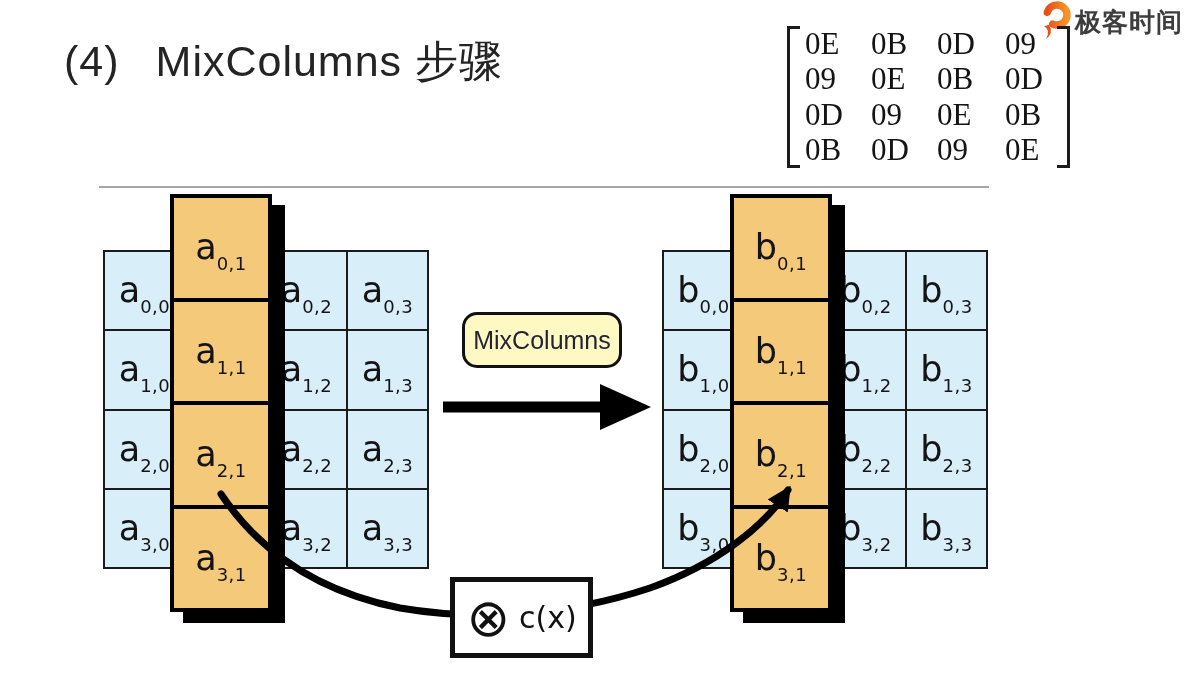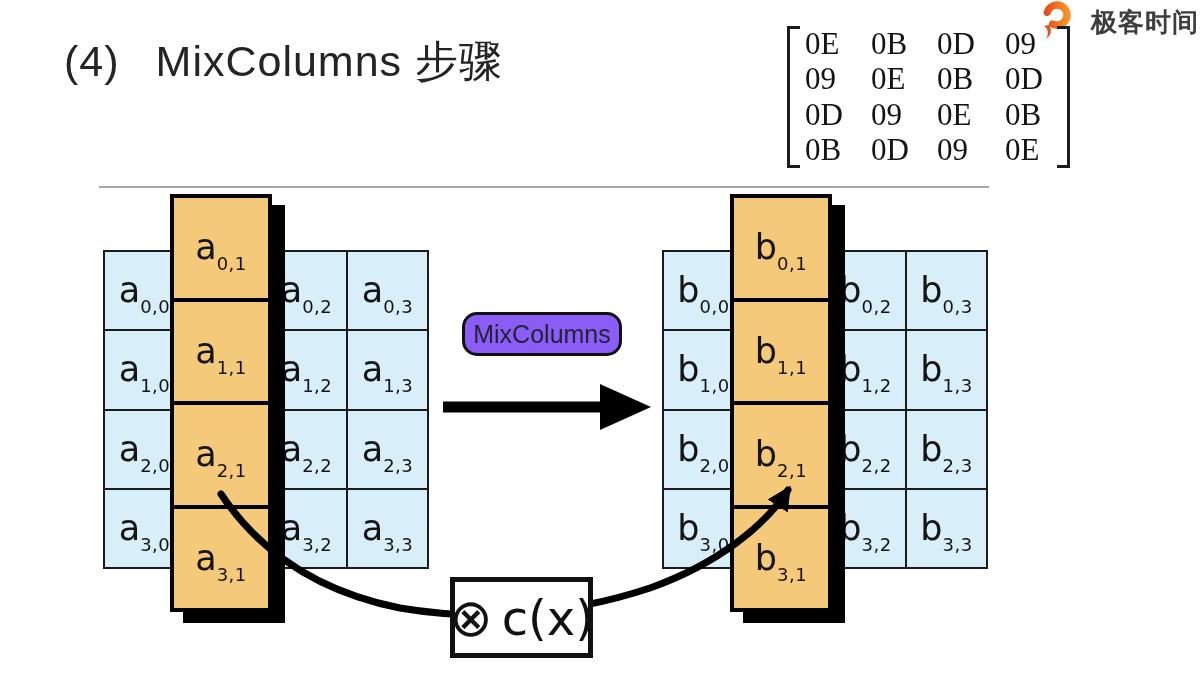--- a/index.html
+++ b/index.html
@@ -15,7 +15,7 @@
   }
   .title .t-main{margin-left:36px;}
   
-  .logo{position:absolute;left:1040px;top:1px;display:flex;align-items:center;gap:19px;}
+  .logo{position:absolute;left:1040px;top:1px;display:flex;align-items:center;gap:3px;}
   .logo .brand{font-size:26px;font-weight:600;color:#3d3d3d;letter-spacing:1px;line-height:40px;}
   
   .matrix{position:absolute;left:779px;top:26px;height:142px;display:flex;align-items:stretch;padding-left:8px;}

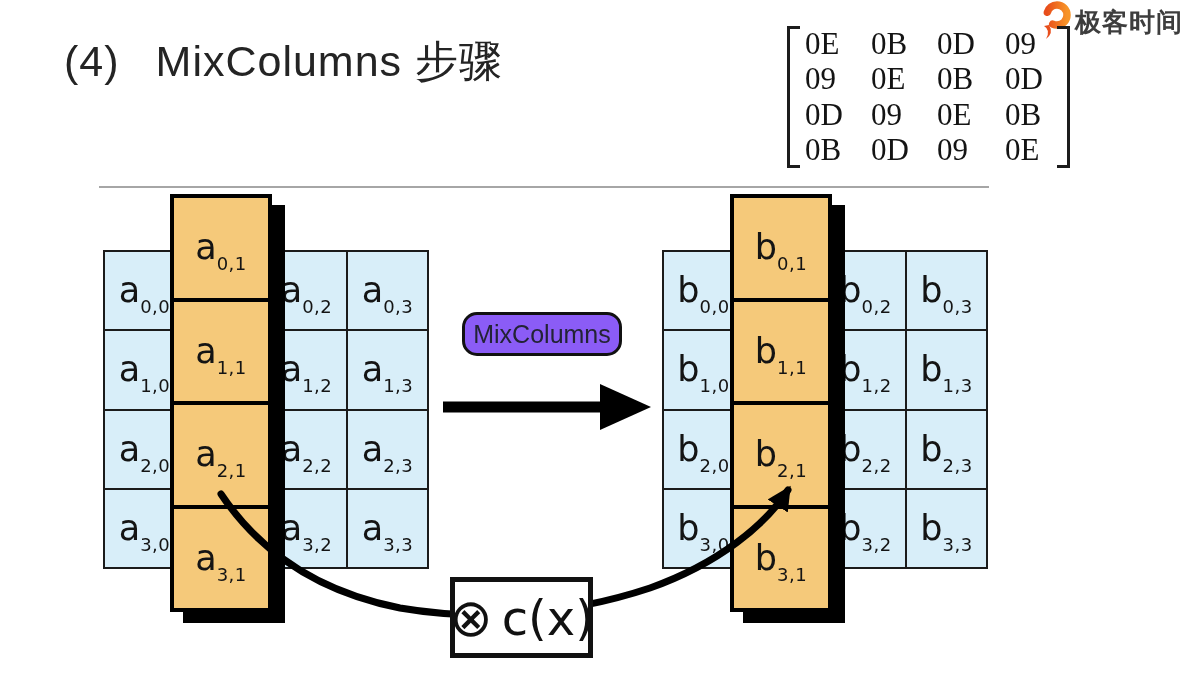--- a/index.html
+++ b/index.html
@@ -56,8 +56,8 @@
   .ocol .ocell:last-child{border-bottom:none;}
   
   .mixbox{
-    position:absolute;left:462px;top:312px;width:160px;height:44px;z-index:2;box-sizing:border-box;
-    background:#8b5cf6;border:3px solid #111;border-radius:15px;
+    position:absolute;left:462px;top:312px;width:160px;height:56px;z-index:2;box-sizing:border-box;
+    background:#fef9c3;border:3px solid #111;border-radius:15px;
     display:flex;align-items:center;justify-content:center;
     font-family:"Liberation Sans",sans-serif;font-size:25px;color:#232335;
   }

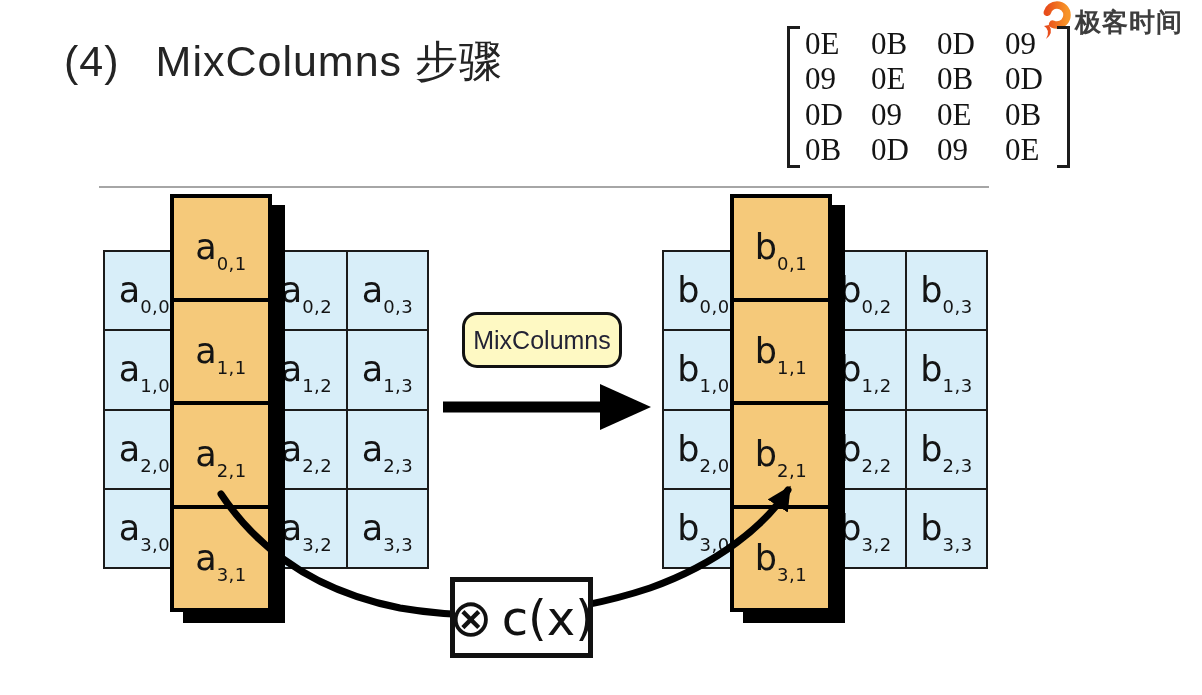--- a/index.html
+++ b/index.html
@@ -70,7 +70,7 @@
     display:flex;align-items:center;justify-content:center;gap:9px;color:#111;
   }
   .otimes .sym{font-size:52px;line-height:1;font-family:"DejaVu Sans",sans-serif;}
-  .otimes .fn{font-size:48px;line-height:1;font-family:"DejaVu Sans",sans-serif;}
+  .otimes .fn{font-size:30px;line-height:1;font-family:"DejaVu Sans",sans-serif;}
 </style>
 </head>
 <body>

